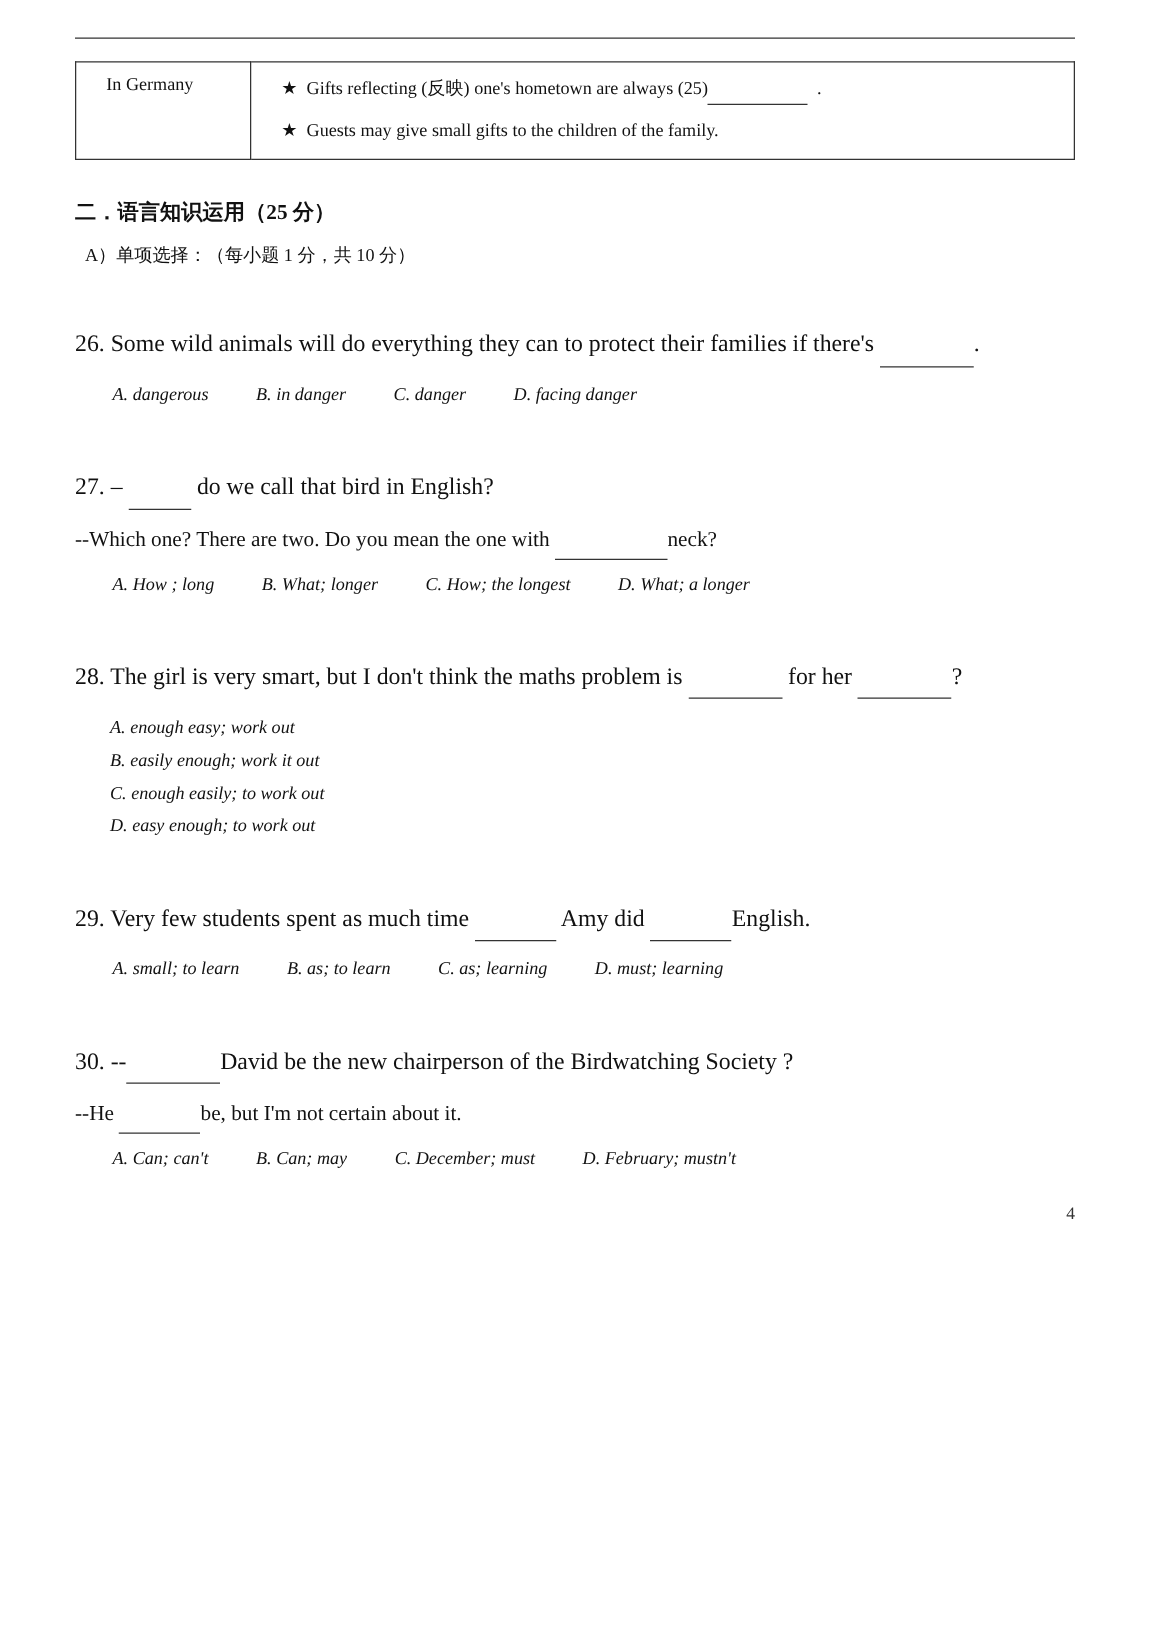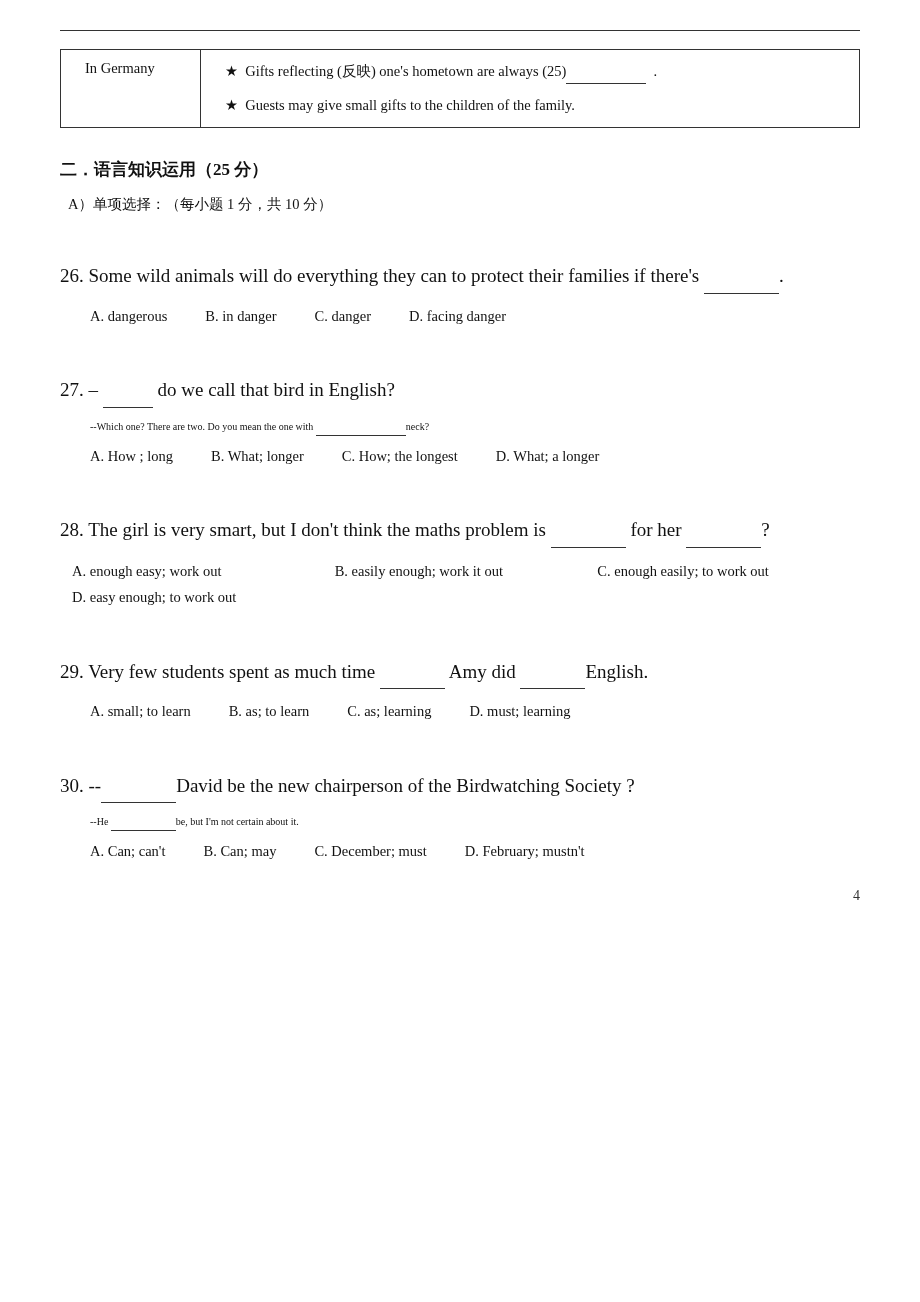--- a/index.html
+++ b/index.html
@@ -80,6 +80,7 @@
     .option-item {
       margin-right: 28px;
       white-space: nowrap;
+      font-style: italic;
     }
     .options-two-col {
       display: grid;

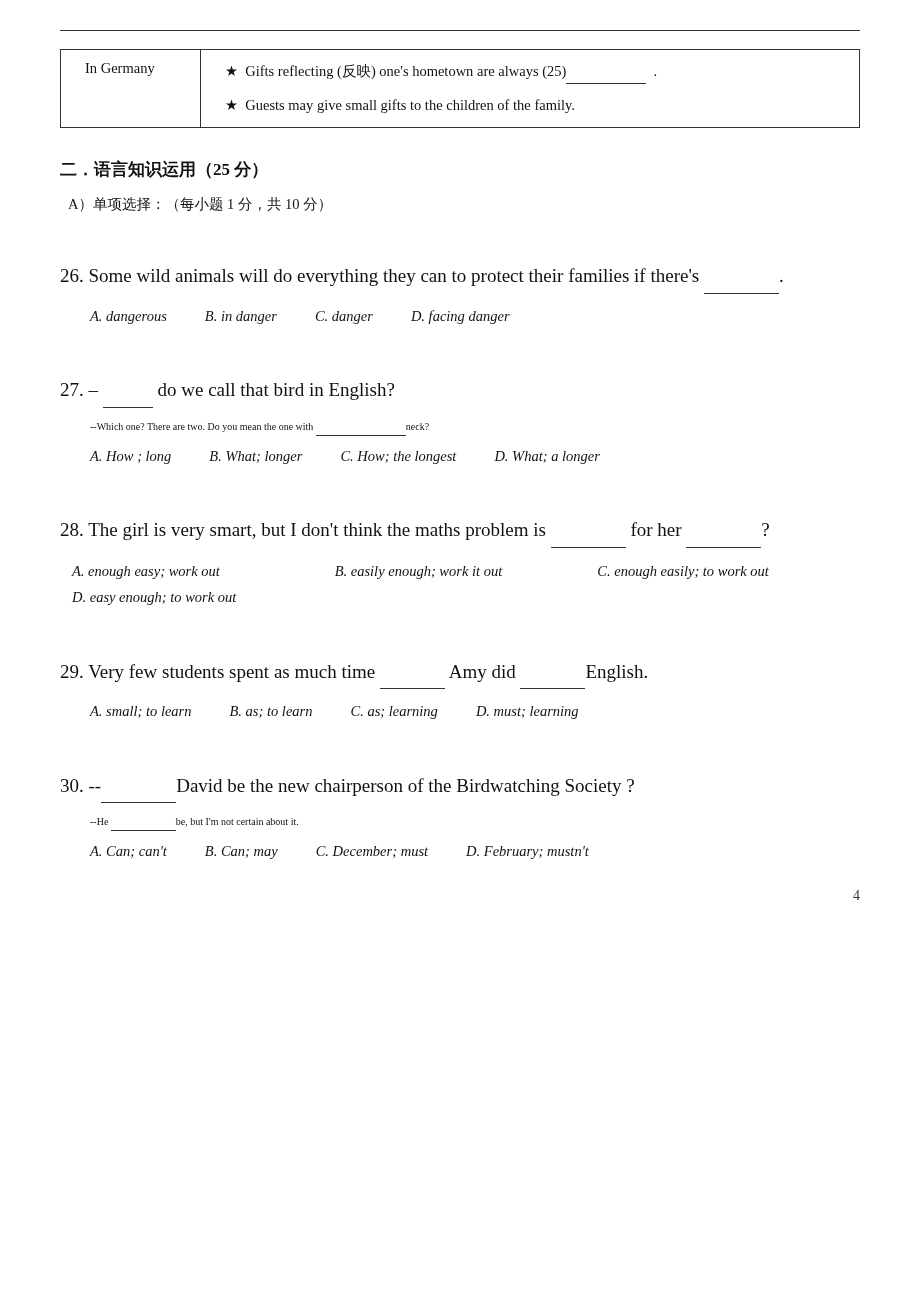--- a/index.html
+++ b/index.html
@@ -116,9 +116,8 @@
       min-width: 75px;
     }
     .q27-sub {
-      margin-left: 30px;
       margin-bottom: 8px;
-      font-size: 10px;
+      font-size: 17px;
       line-height: 1.7;
     }
   </style>

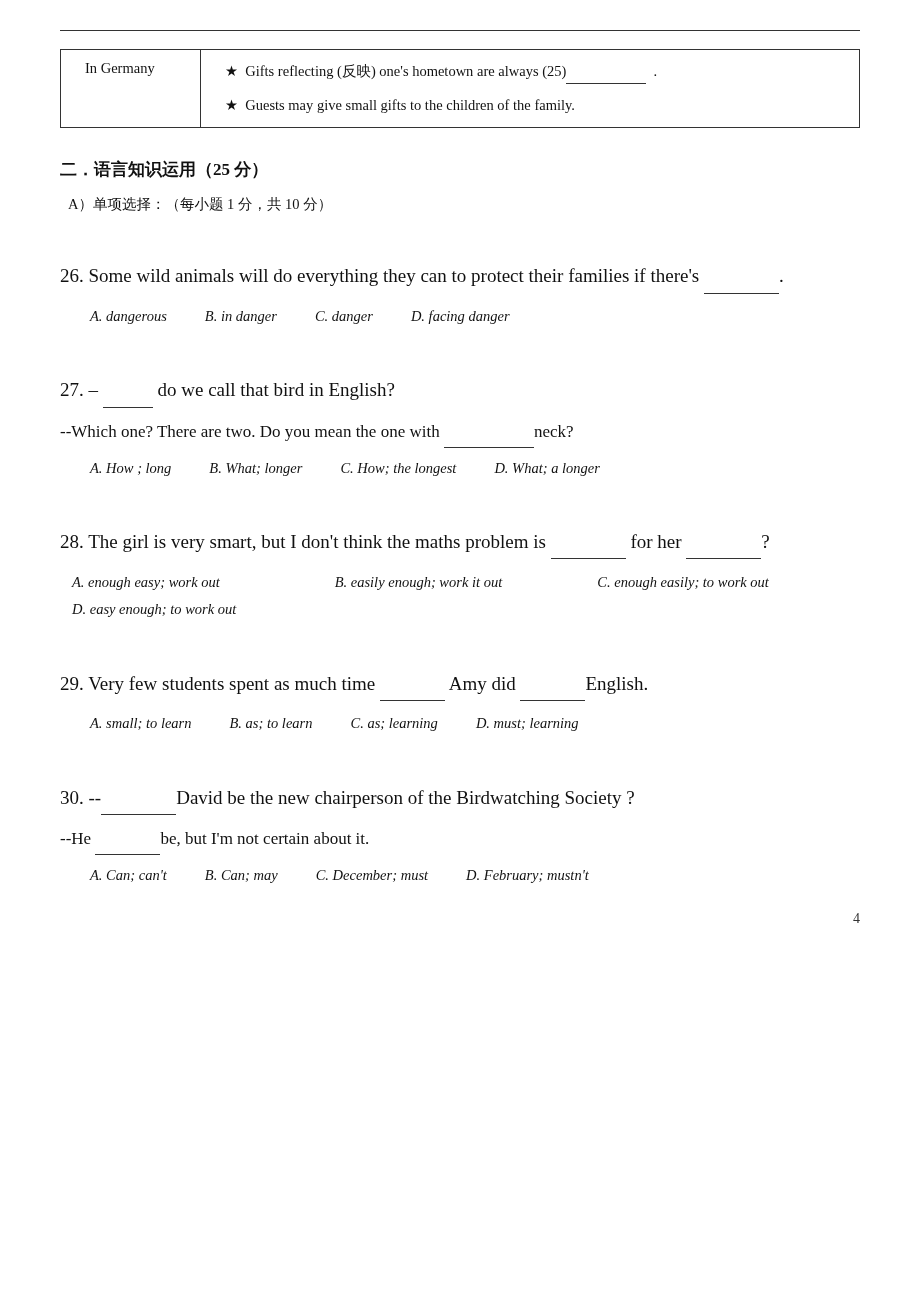--- a/index.html
+++ b/index.html
@@ -84,10 +84,10 @@
     }
     .options-two-col {
       display: grid;
-      grid-template-columns: 1fr 1fr 1fr;
+      grid-template-columns: 1fr;
       font-size: 14.5px;
       line-height: 1.8;
-      margin-left: 12px;
+      margin-left: 28px;
     }
     .page-number {
       text-align: right;

